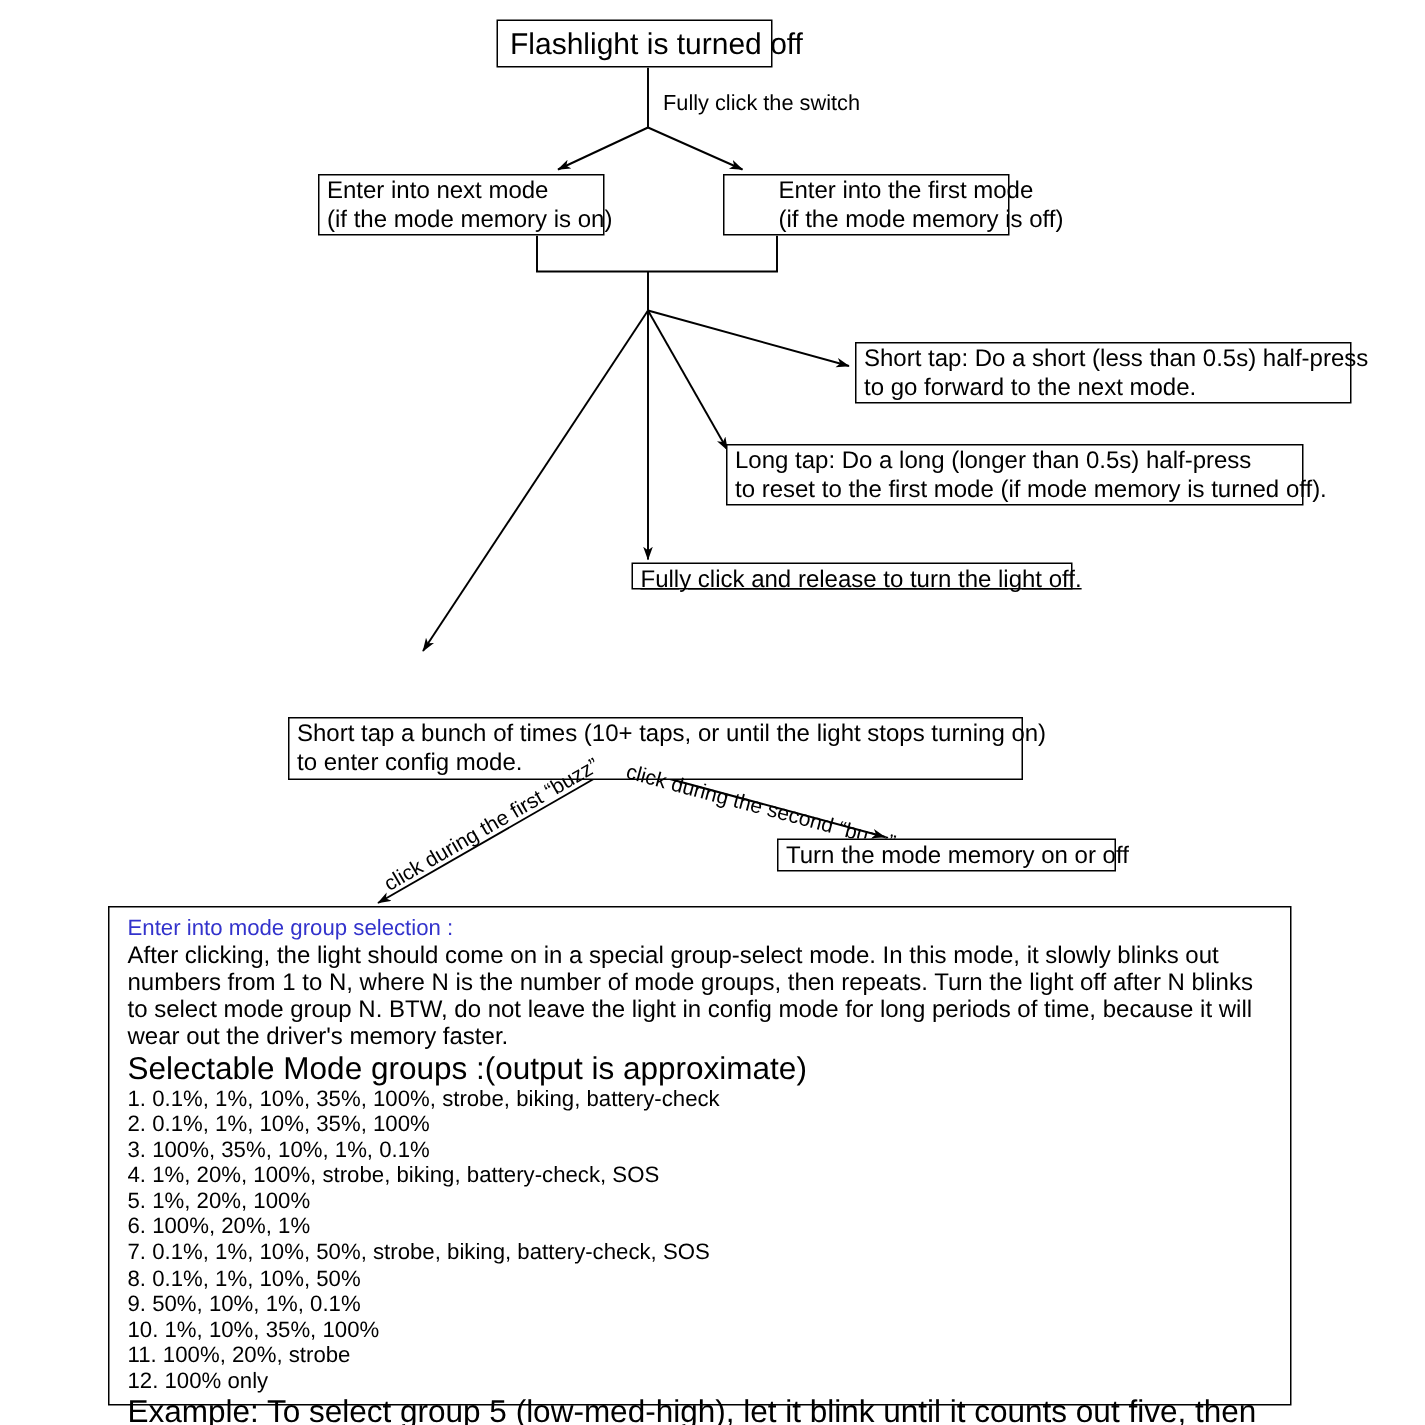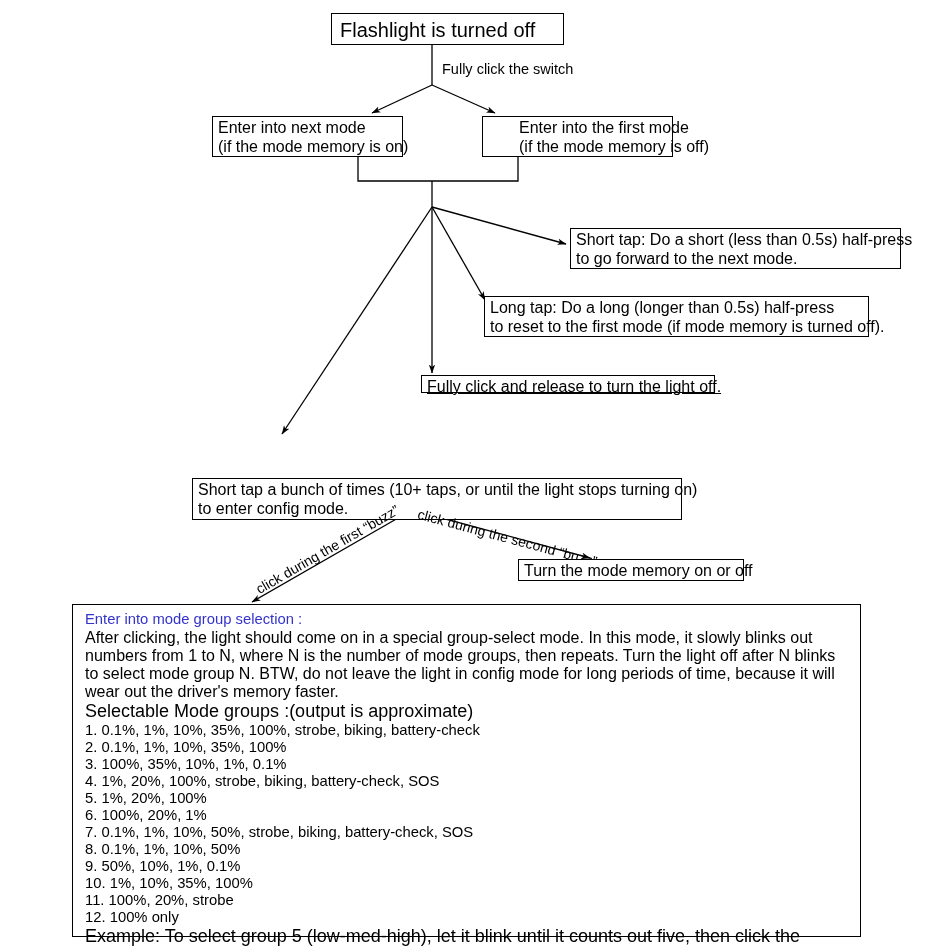--- a/index.html
+++ b/index.html
@@ -121,7 +121,7 @@
     <line x1="412" y1="510" x2="590" y2="558" stroke="#000000" stroke-width="1.3" marker-end="url(#arrow)"></line>
   </svg>
 
-  <div class="node node-title" style="left:331px; top:13px; width:233px; height:32px;">Flashlight is turned off</div>
+  <div class="node node-title" style="left:331px; top:13px; width:184px; height:32px;">Flashlight is turned off</div>
 
   <div class="edge-label" style="left:442px; top:61px;">Fully click the switch</div>
 

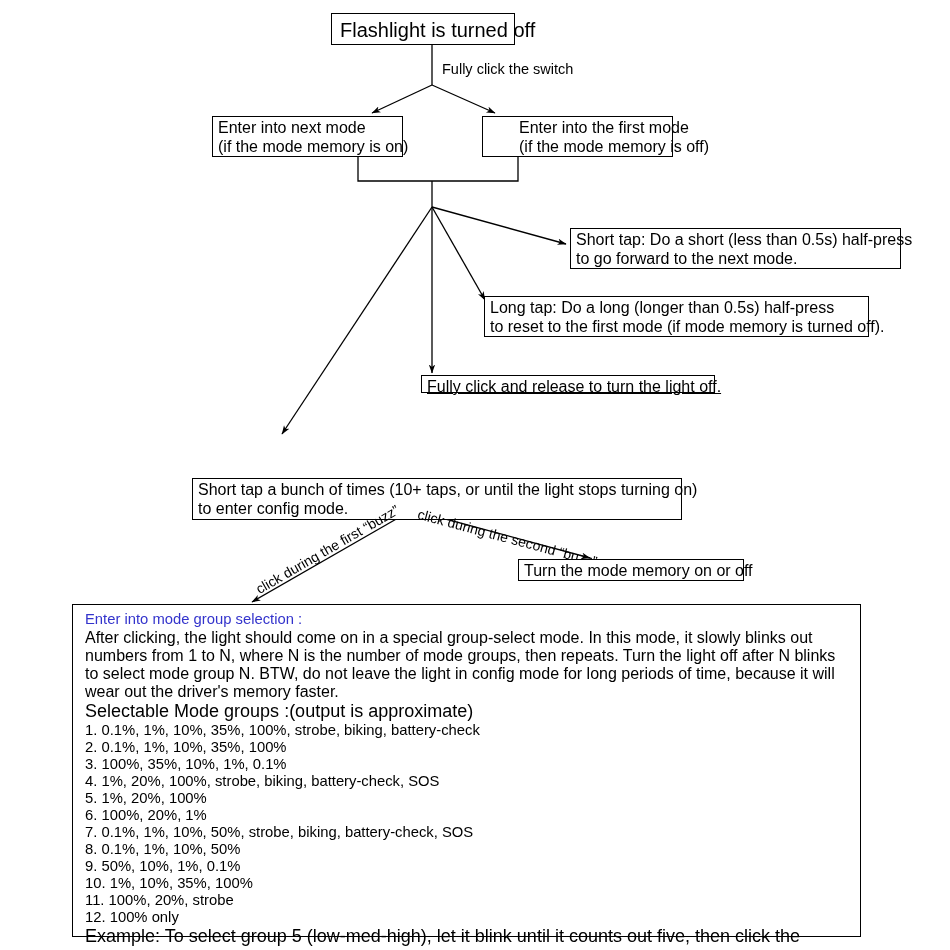--- a/index.html
+++ b/index.html
@@ -66,7 +66,7 @@
   .bigbox p,
   .bigbox div.line {
     margin: 0;
-    font-size: 18px;
+    font-size: 21px;
     line-height: 1.155;
     white-space: pre-wrap;
   }

